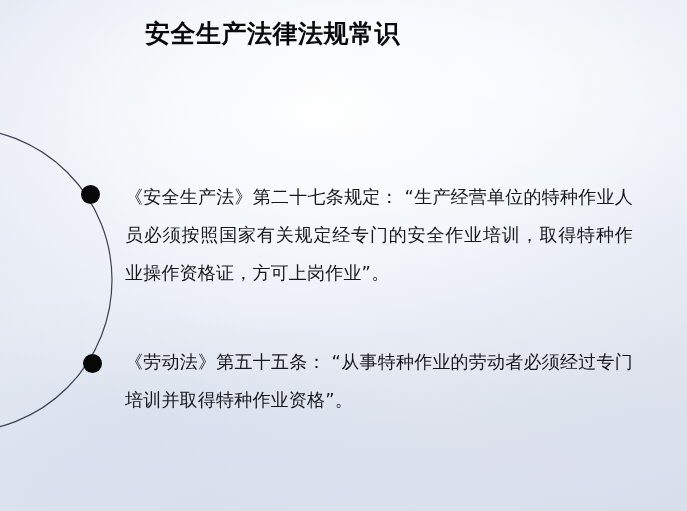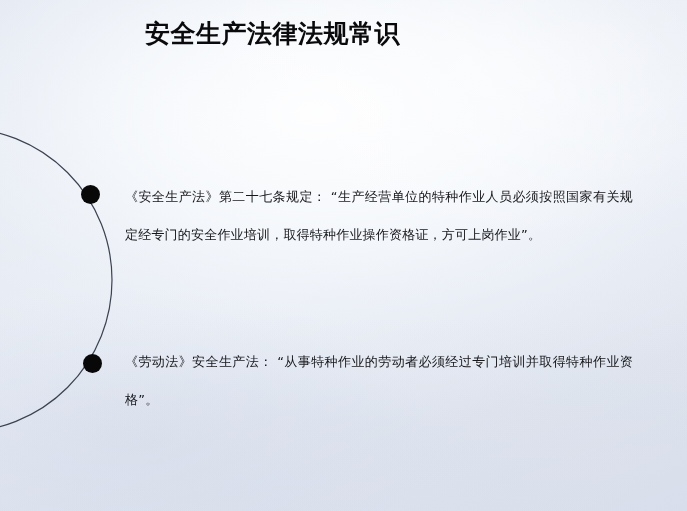--- a/index.html
+++ b/index.html
@@ -76,7 +76,7 @@
     position: absolute;
     left: 125px;
     width: 508px;
-    font-size: 13px;
+    font-size: 18px;
     line-height: 38px;
     color: #16171b;
     text-align: justify;

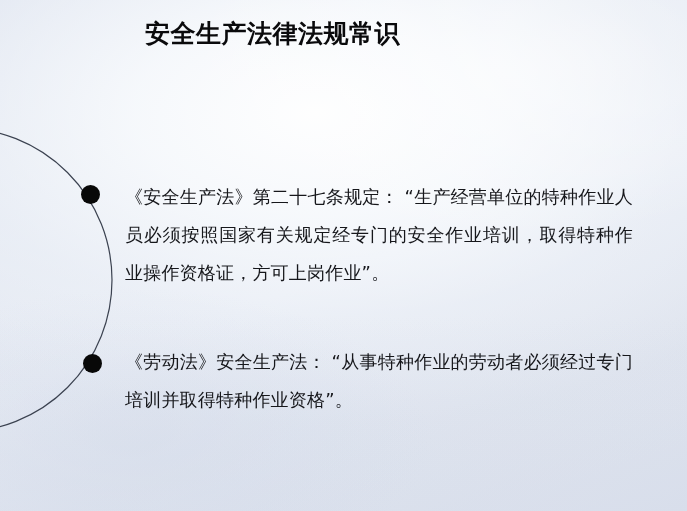--- a/index.html
+++ b/index.html
@@ -115,7 +115,7 @@
 
   <div class="body-para" id="para-1">《安全生产法》第二十七条规定： “生产经营单位的特种作业人员必须按照国家有关规定经专门的安全作业培训，取得特种作业操作资格证，方可上岗作业”。</div>
 
-  <div class="body-para" id="para-2">《劳动法》安全生产法： “从事特种作业的劳动者必须经过专门培训并取得特种作业资格”。</div>
+  <div class="body-para" id="para-2">《劳动法》第五十五条： “从事特种作业的劳动者必须经过专门培训并取得特种作业资格”。</div>
 
 </div>
 

